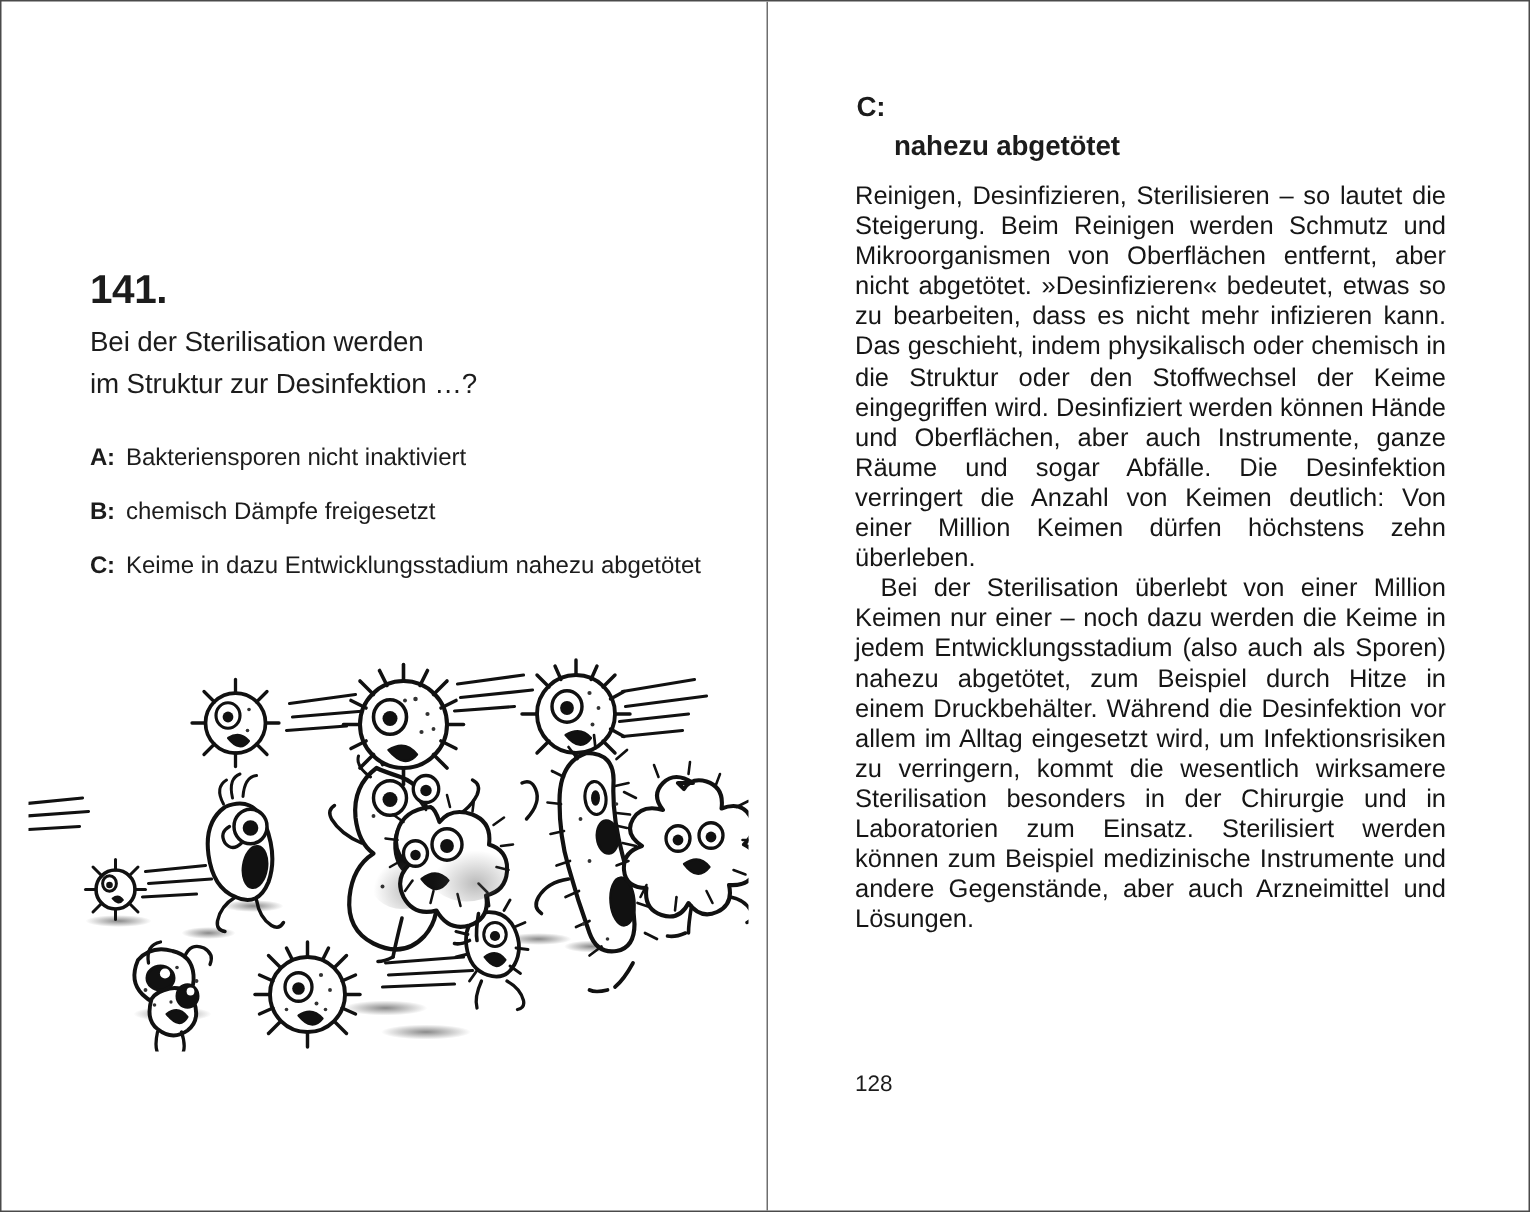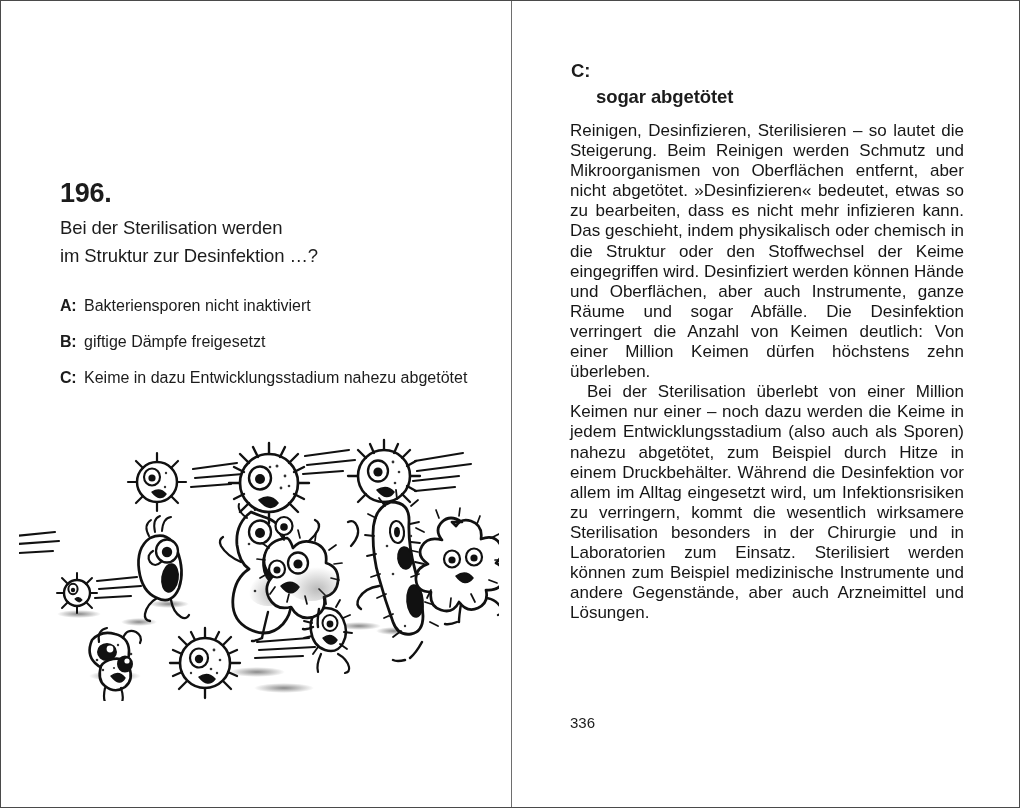--- a/index.html
+++ b/index.html
@@ -539,7 +539,7 @@
       <span class="answer-letter">C:</span>
       <span>
         <br>
-        <span>sogar abgetötet</span>
+        <span>nahezu abgetötet</span>
       </span>
     </div>
 

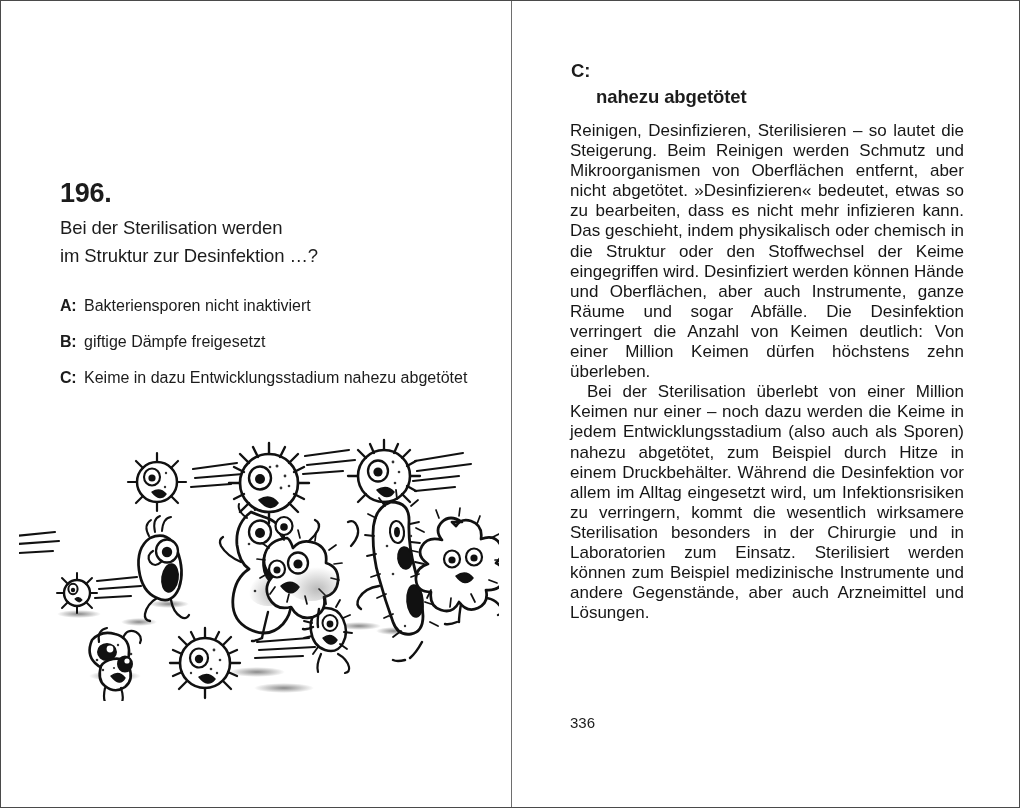--- a/index.html
+++ b/index.html
@@ -143,7 +143,7 @@
 
   <div class="left-page">
 
-    <div class="q-number">196.</div>
+    <div class="q-number">141.</div>
 
     <div class="q-title">
       <div>Bei der Sterilisation werden</div>

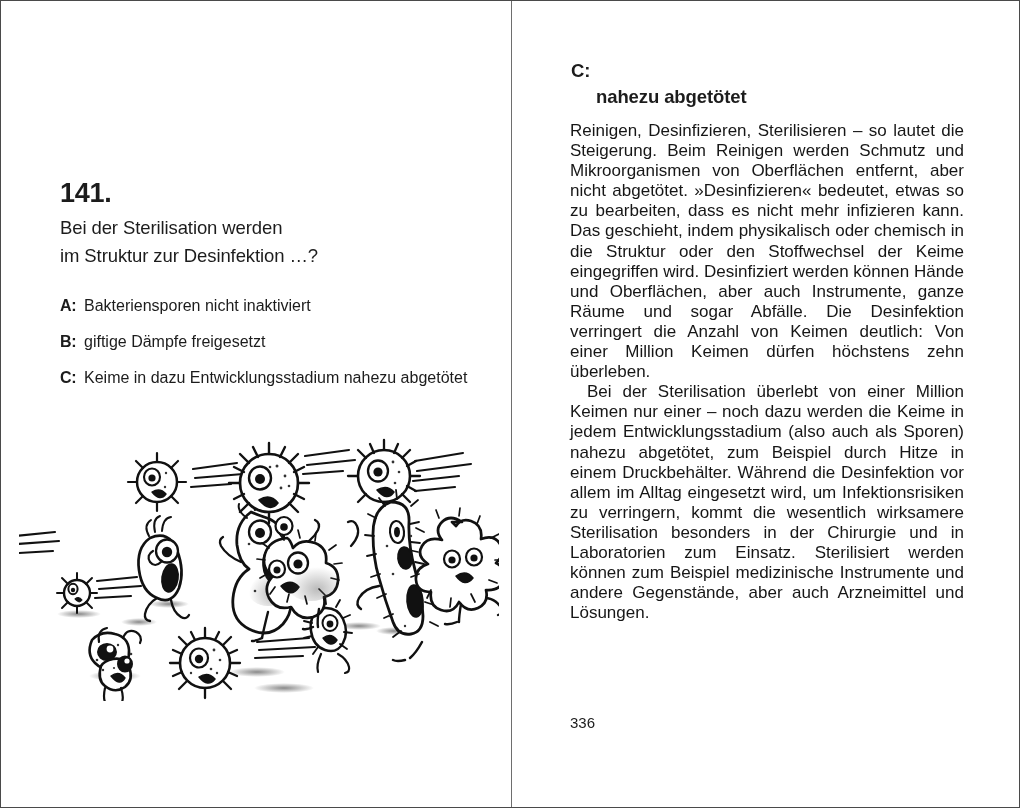--- a/index.html
+++ b/index.html
@@ -157,7 +157,7 @@
       </div>
       <div class="answer-row">
         <span class="answer-letter">B:</span>
-        <span class="answer-text">giftige Dämpfe freigesetzt</span>
+        <span class="answer-text">chemisch Dämpfe freigesetzt</span>
       </div>
       <div class="answer-row">
         <span class="answer-letter">C:</span>

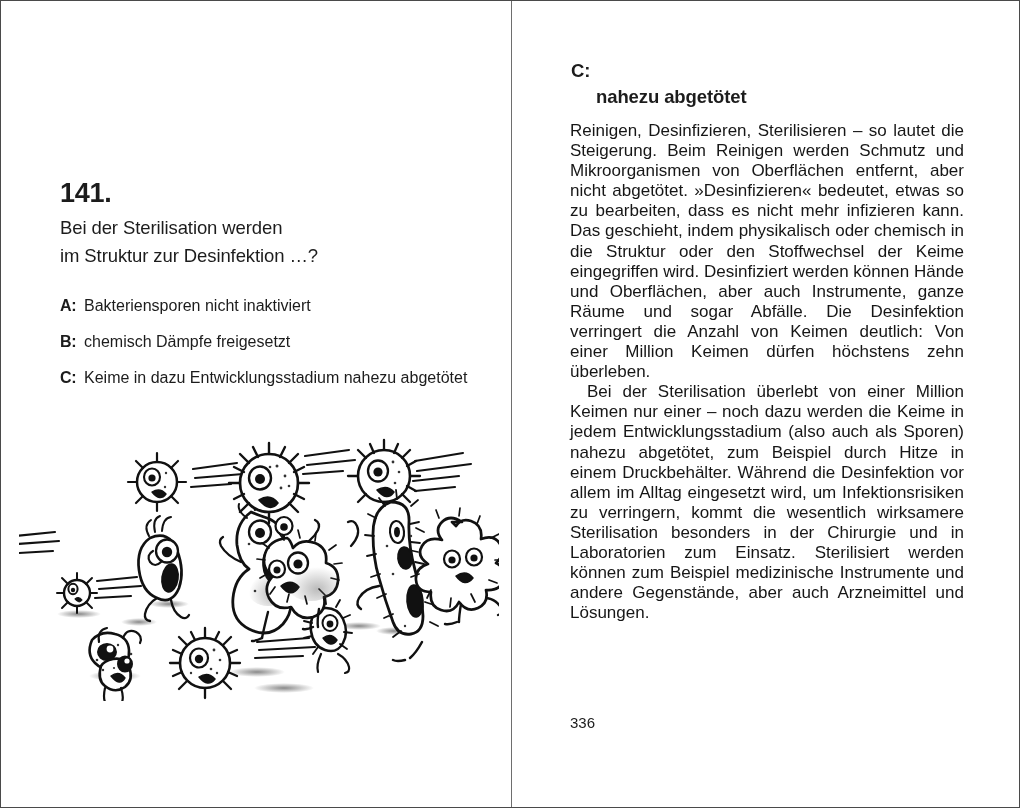--- a/index.html
+++ b/index.html
@@ -548,7 +548,7 @@
       <p>Bei der Sterilisation überlebt von einer Million Keimen nur einer – noch dazu werden die Keime in jedem Entwicklungsstadium (also auch als Sporen) nahezu abgetötet, zum Beispiel durch Hitze in einem Druckbehälter. Während die Desinfektion vor allem im Alltag eingesetzt wird, um Infektionsrisiken zu verringern, kommt die wesentlich wirksamere Sterilisation besonders in der Chirurgie und in Laboratorien zum Einsatz. Sterilisiert werden können zum Beispiel medizinische Instrumente und andere Gegenstände, aber auch Arzneimittel und Lösungen.</p>
     </div>
 
-    <div class="page-number">336</div>
+    <div class="page-number">128</div>
 
   </div>
 

